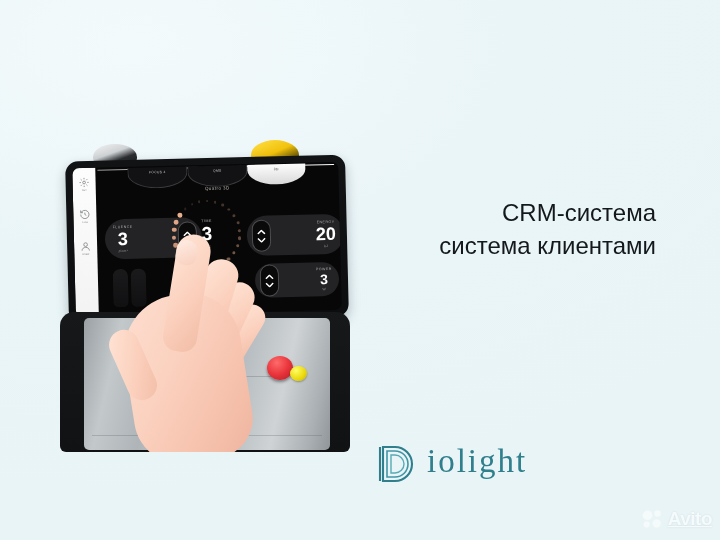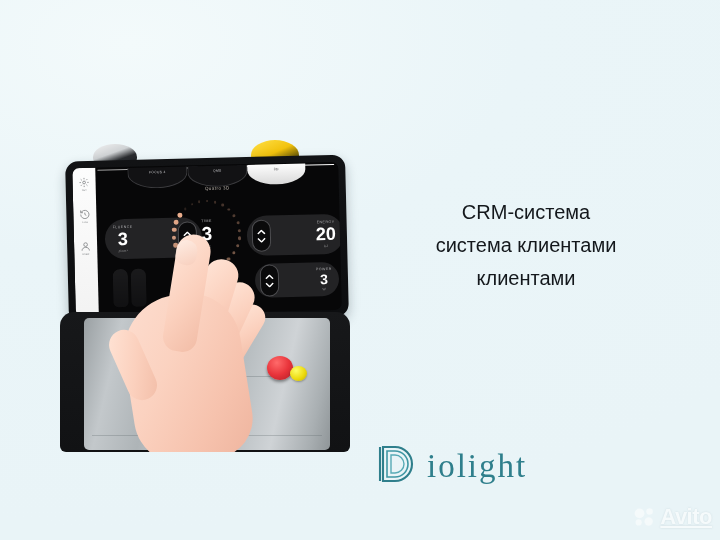--- a/index.html
+++ b/index.html
@@ -23,9 +23,9 @@
 
   
   .copy{
-    position:absolute;left:368px;top:196px;width:316px;
-    text-align:center;color:#14181c;
-    font-size:20px;line-height:33px;
+    position:absolute;left:340px;top:196px;width:316px;
+    text-align:right;color:#14181c;
+    font-size:24px;line-height:33px;
   }
   .copy div{white-space:nowrap;}
 

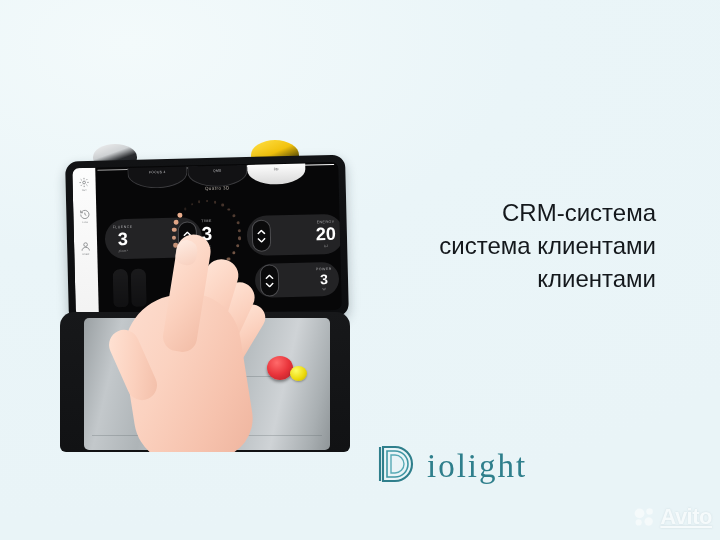--- a/index.html
+++ b/index.html
@@ -277,7 +277,6 @@
   <div class="copy">
     <div>CRM-система</div>
     <div>система клиентами</div>
-    <div>клиентами</div>
   </div>
 
   <div class="photo">

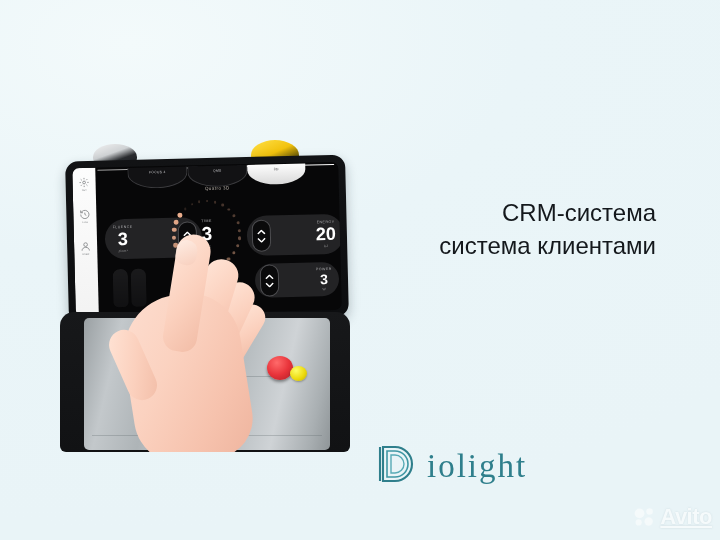--- a/index.html
+++ b/index.html
@@ -32,7 +32,7 @@
   
   .logo{
     position:absolute;left:376px;top:443px;
-    display:flex;align-items:flex-end;gap:11px;
+    display:flex;align-items:flex-start;gap:11px;
   }
   .logo-mark{width:40px;height:42px;display:block;}
   .logo-word{

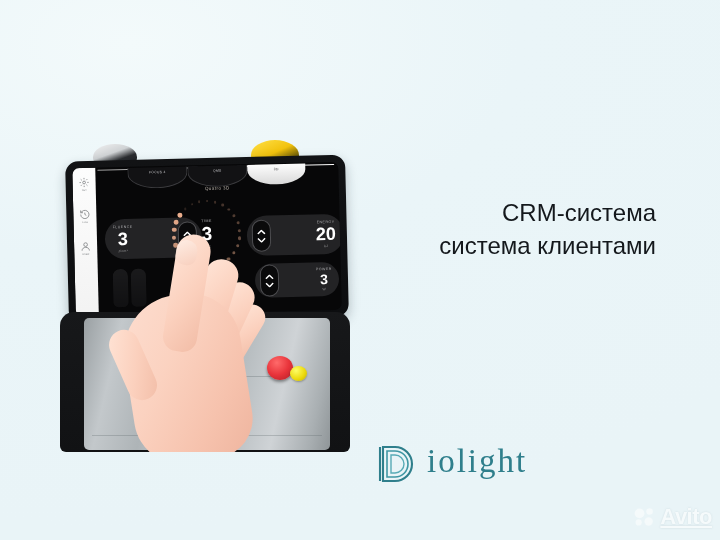--- a/index.html
+++ b/index.html
@@ -48,7 +48,7 @@
   }
   .avito-dots{width:22px;height:20px;}
   .avito-word{
-    font-size:22px;font-weight:bold;color:#ffffff;
+    font-size:19px;font-weight:bold;color:#ffffff;
     text-shadow:0 0 2px rgba(140,160,170,.55);
     letter-spacing:-.5px;
     text-decoration:underline;

